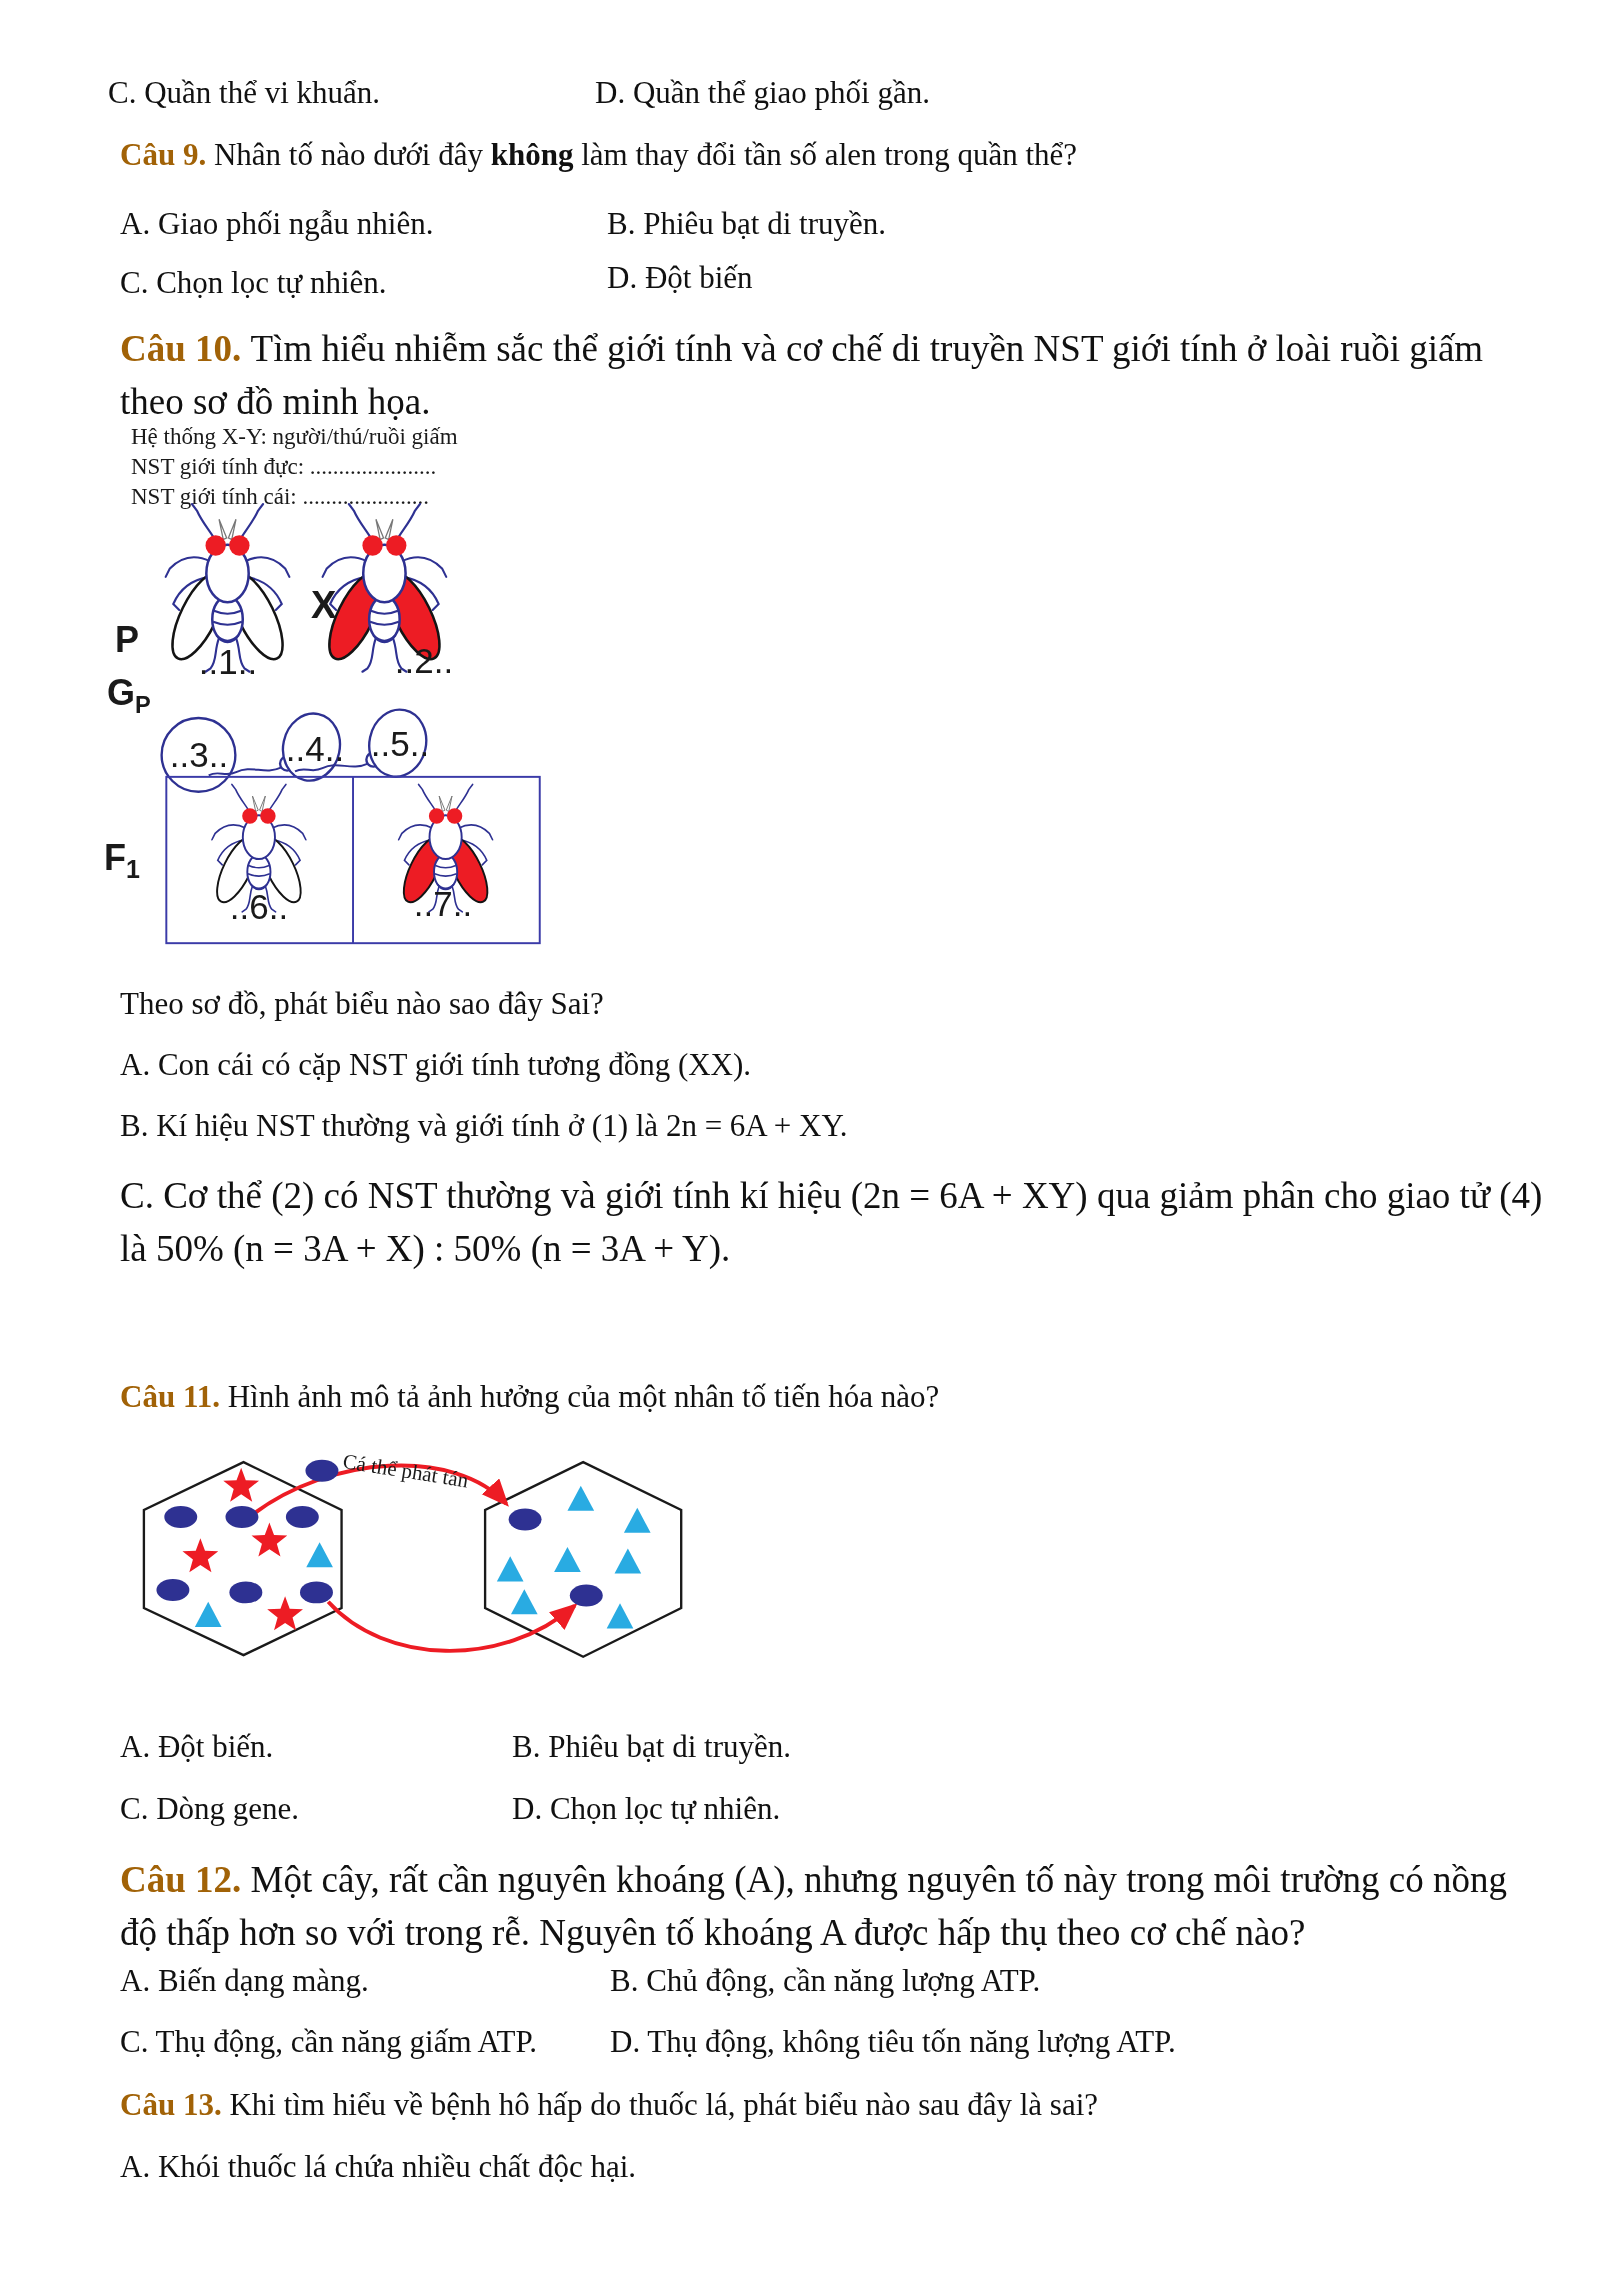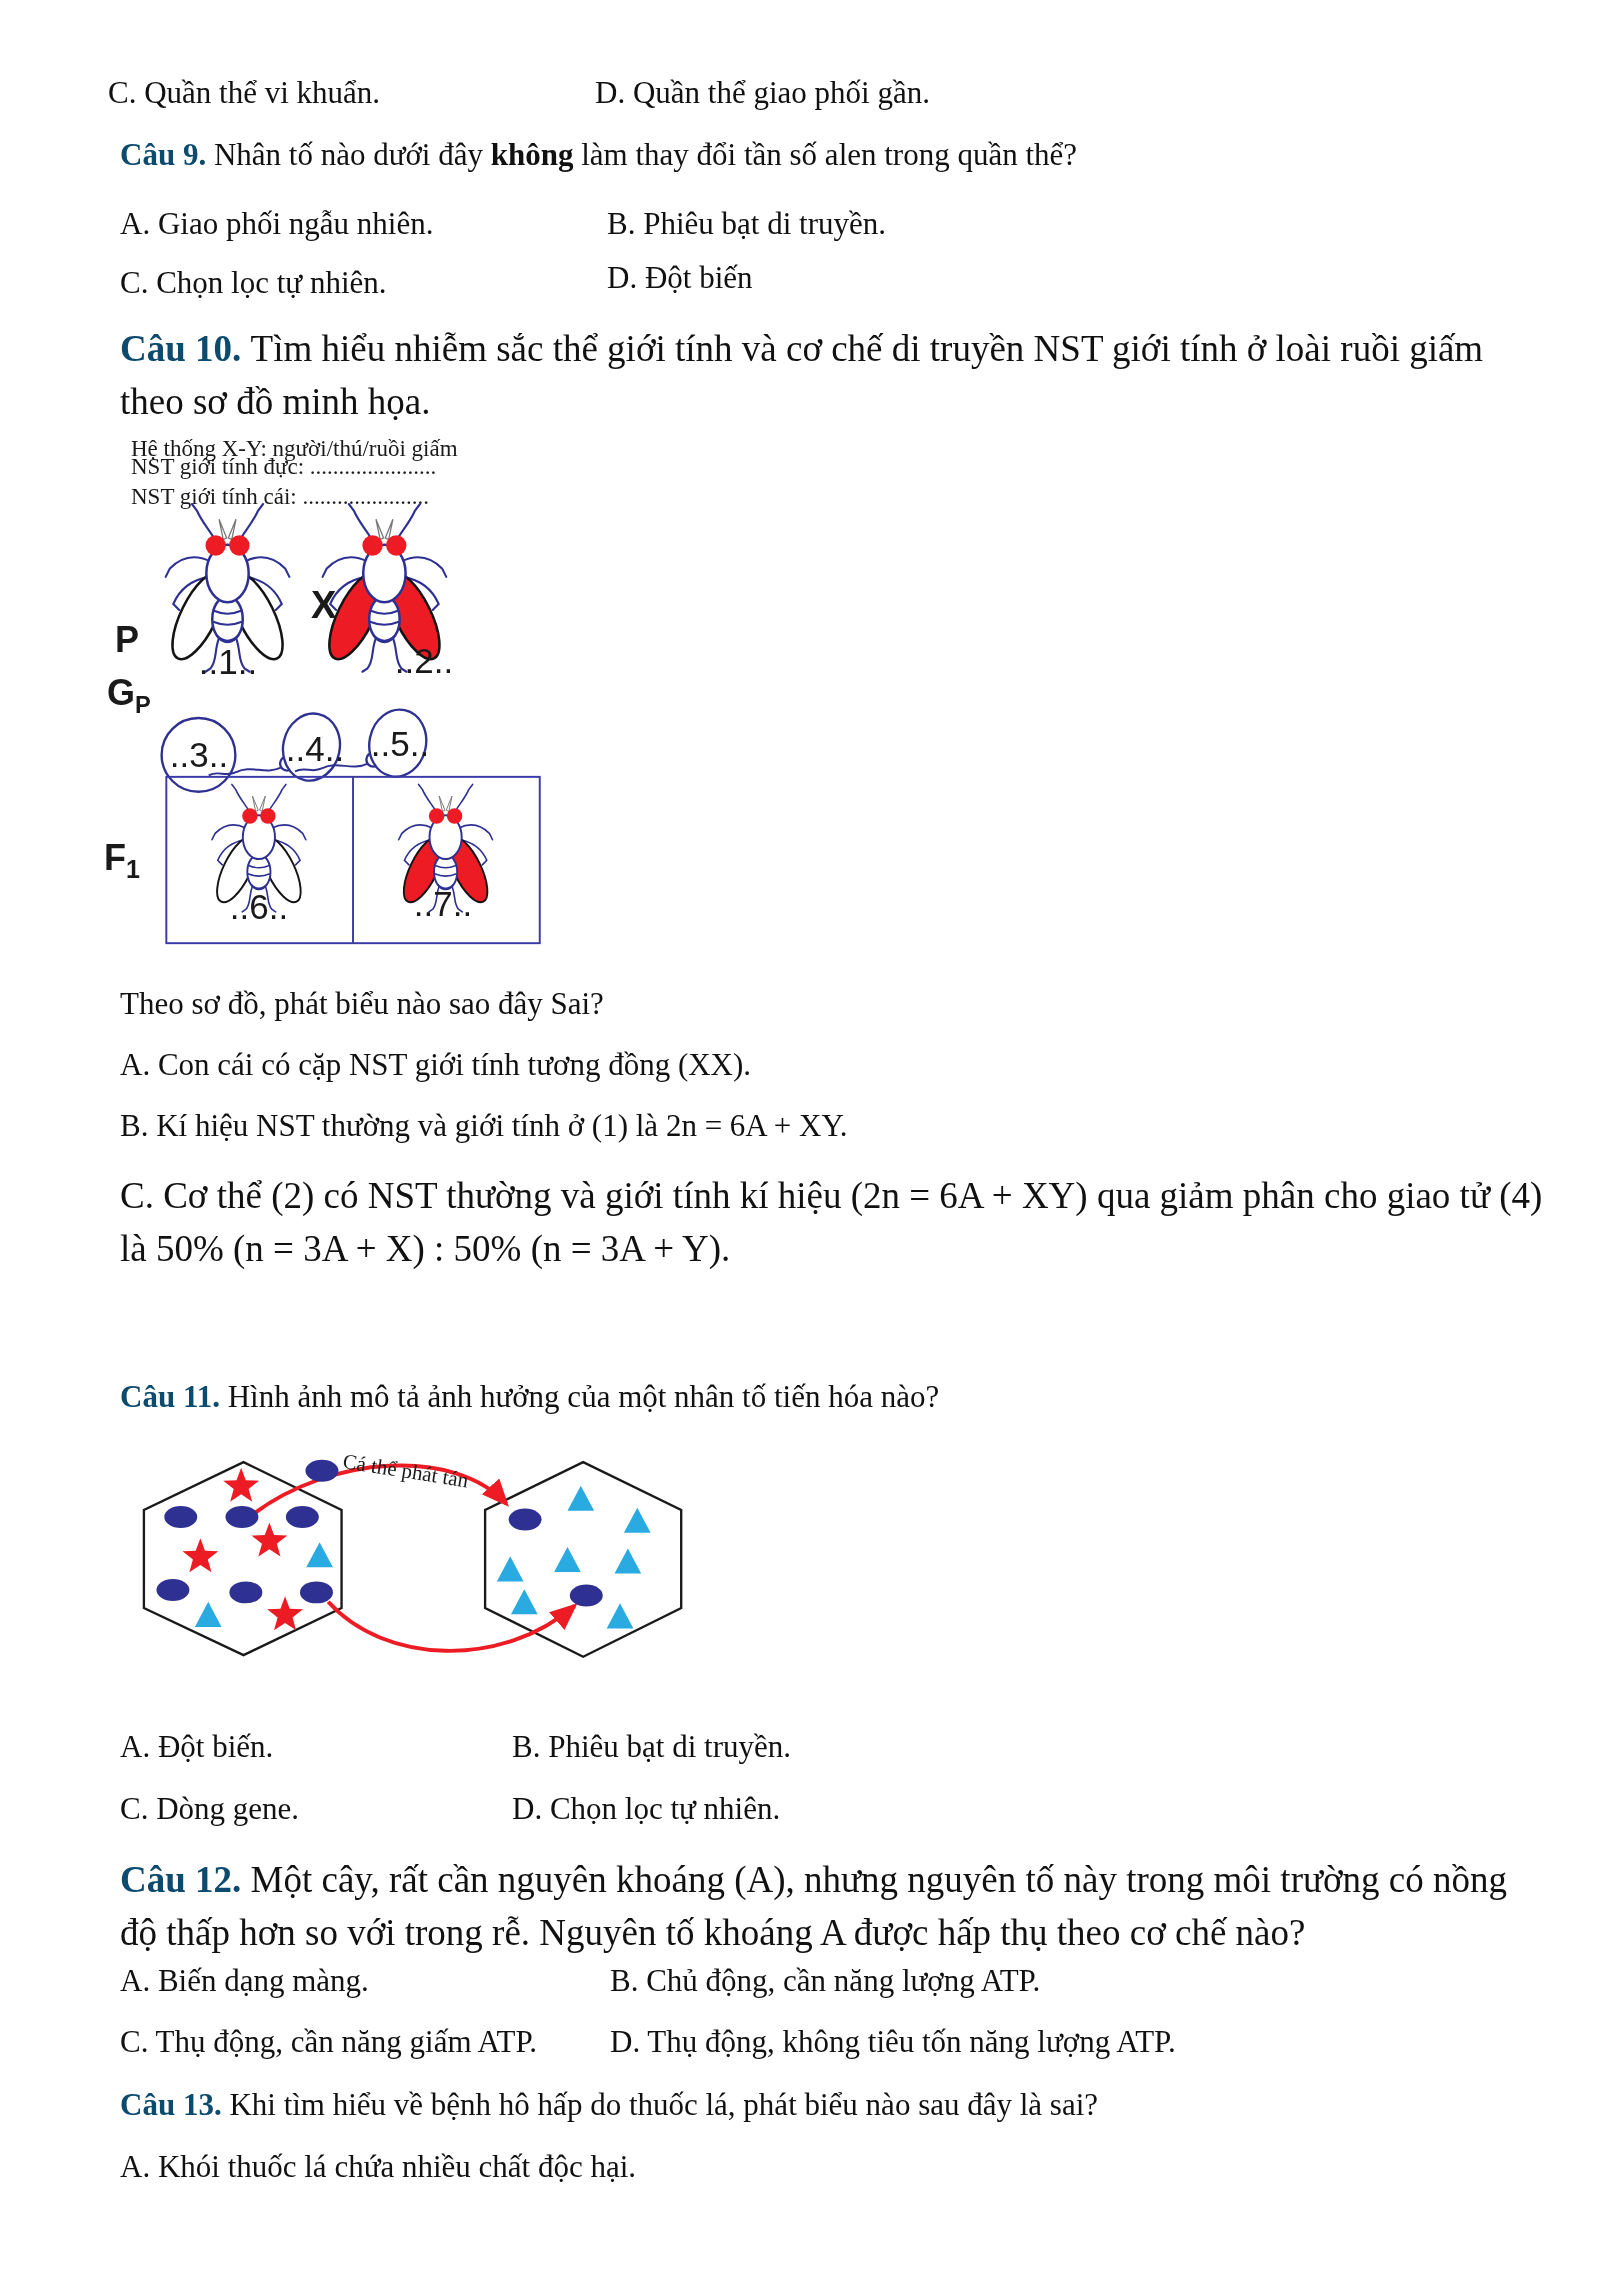--- a/index.html
+++ b/index.html
@@ -7,7 +7,7 @@
         font-family:"Liberation Serif",serif;color:#111;}
   .line{position:absolute;white-space:nowrap;font-size:31px;}
   .para{position:absolute;font-size:37px;line-height:1.42;width:1425px;}
-  .qlabel{color:#0c4a6e;font-weight:bold;}
+  .qlabel{color:#a16207;font-weight:bold;}
   .b{font-weight:bold;}
   .dhead{position:absolute;white-space:nowrap;font-size:23px;color:#1a1a1a;}
   .dlabel{position:absolute;font-family:"Liberation Sans",sans-serif;font-weight:bold;color:#1a1a1a;white-space:nowrap;}

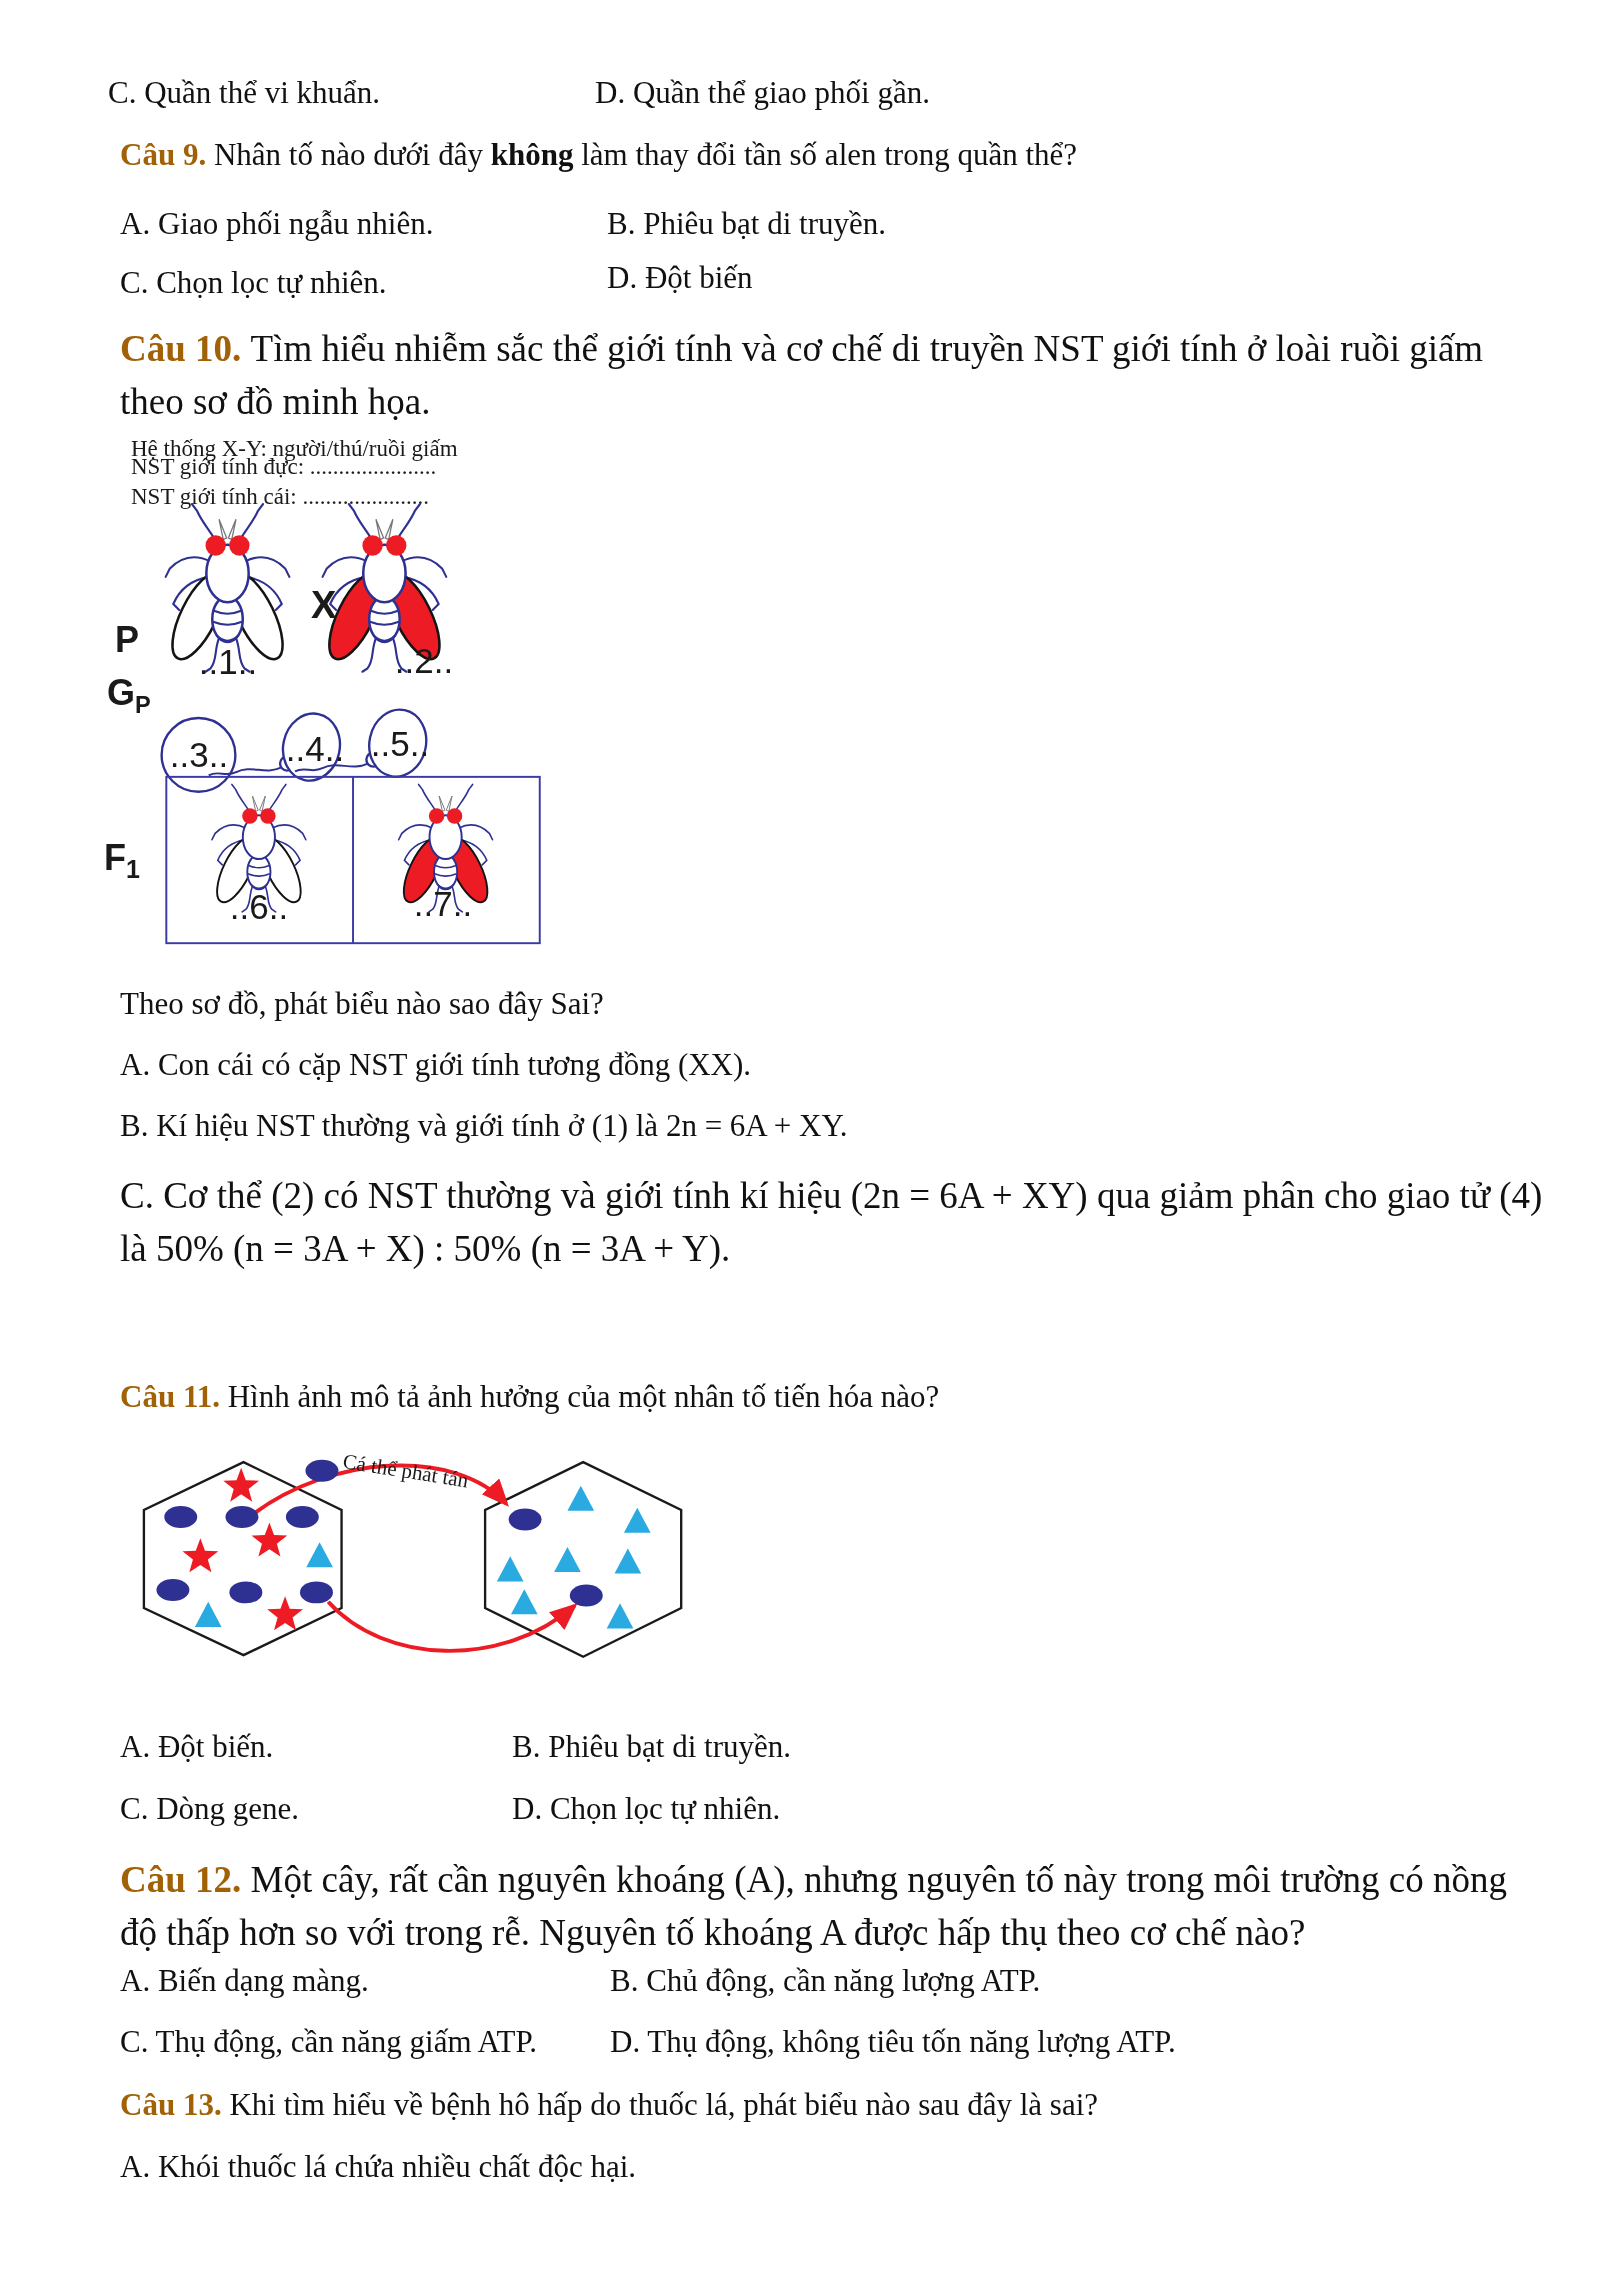--- a/index.html
+++ b/index.html
@@ -41,7 +41,7 @@
     <span>Tìm hiểu nhiễm sắc thể giới tính và cơ chế di truyền NST giới tính ở loài ruồi giấm theo sơ đồ minh họa.</span>
   </div>
 
-  <span class="dhead" style="left:131px;top:436px">Hệ thống X-Y: người/thú/ruồi giấm</span>
+  <span class="dhead" style="left:131px;top:424px">Hệ thống X-Y: người/thú/ruồi giấm</span>
   <span class="dhead" style="left:131px;top:454px">NST giới tính đực: ......................</span>
   <span class="dhead" style="left:131px;top:484px">NST giới tính cái: ......................</span>
 

